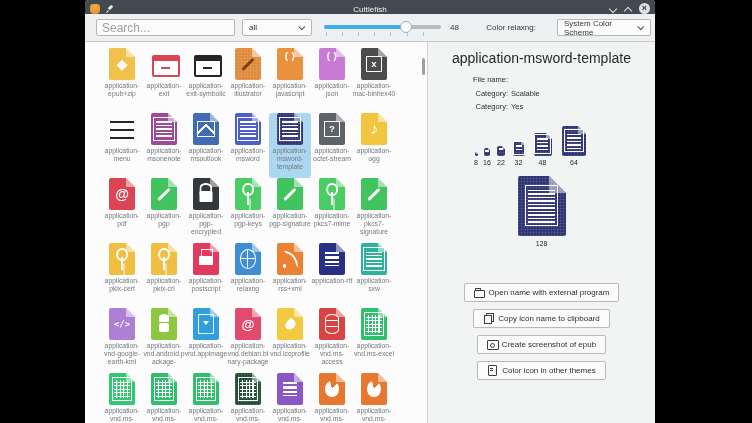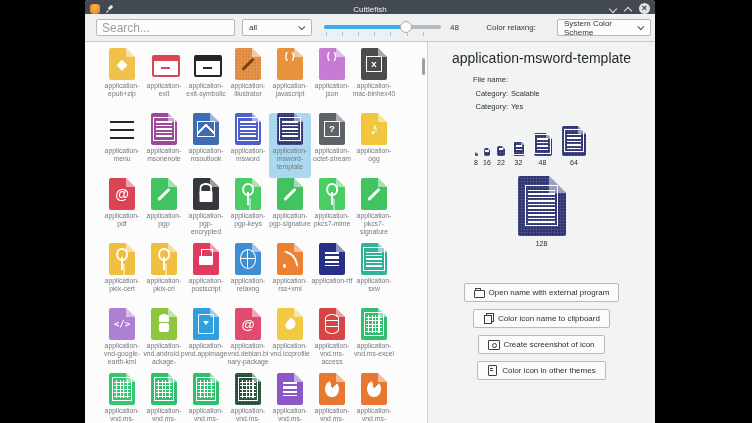--- a/index.html
+++ b/index.html
@@ -833,7 +833,7 @@
           </button>
           <button class="abtn">
             <span class="bi bi-copy"></span>
-            <span>Color icon name to clipboard</span>
+            <span>Copy icon name to clipboard</span>
           </button>
           <button class="abtn">
             <span class="bi bi-shot"></span>

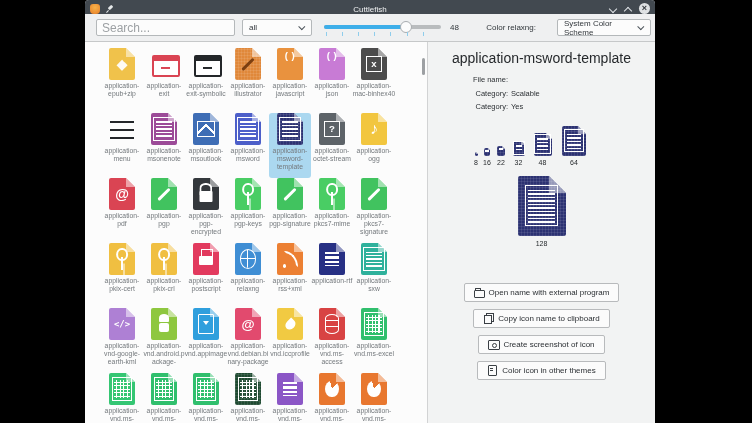--- a/index.html
+++ b/index.html
@@ -837,7 +837,7 @@
           </button>
           <button class="abtn">
             <span class="bi bi-shot"></span>
-            <span>Create screenshot of icon</span>
+            <span>Create screenshot of epub</span>
           </button>
           <button class="abtn">
             <span class="bi bi-themes"></span>

